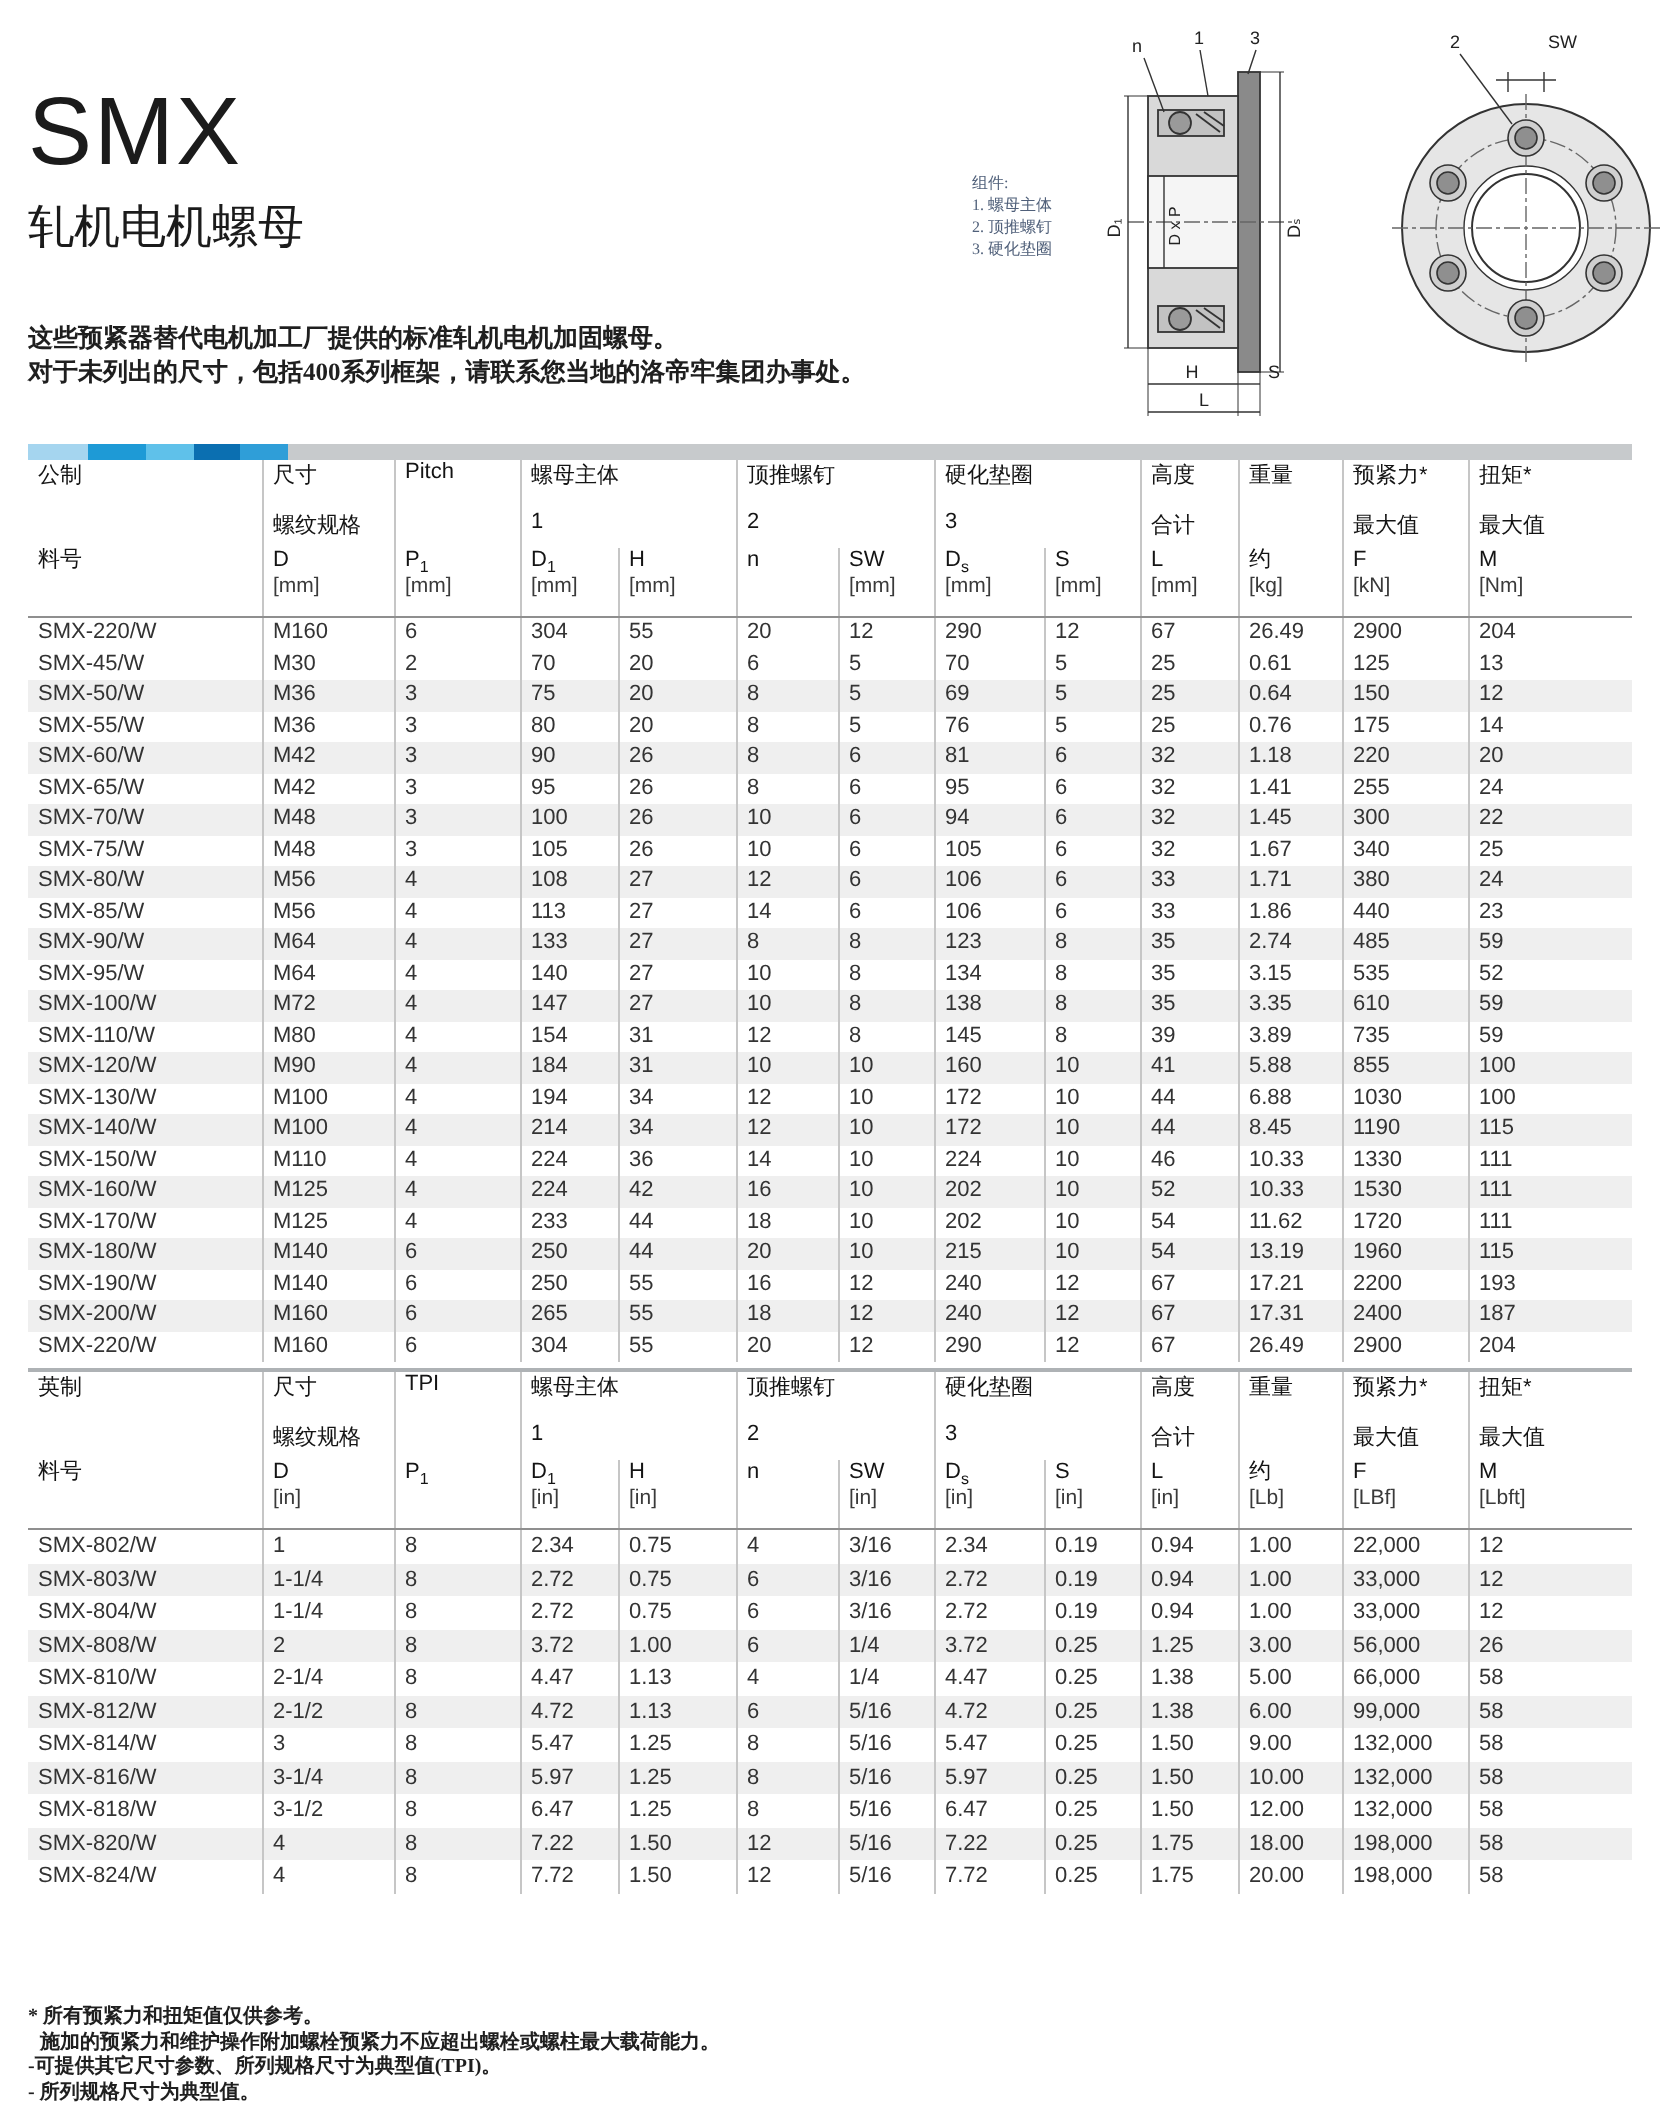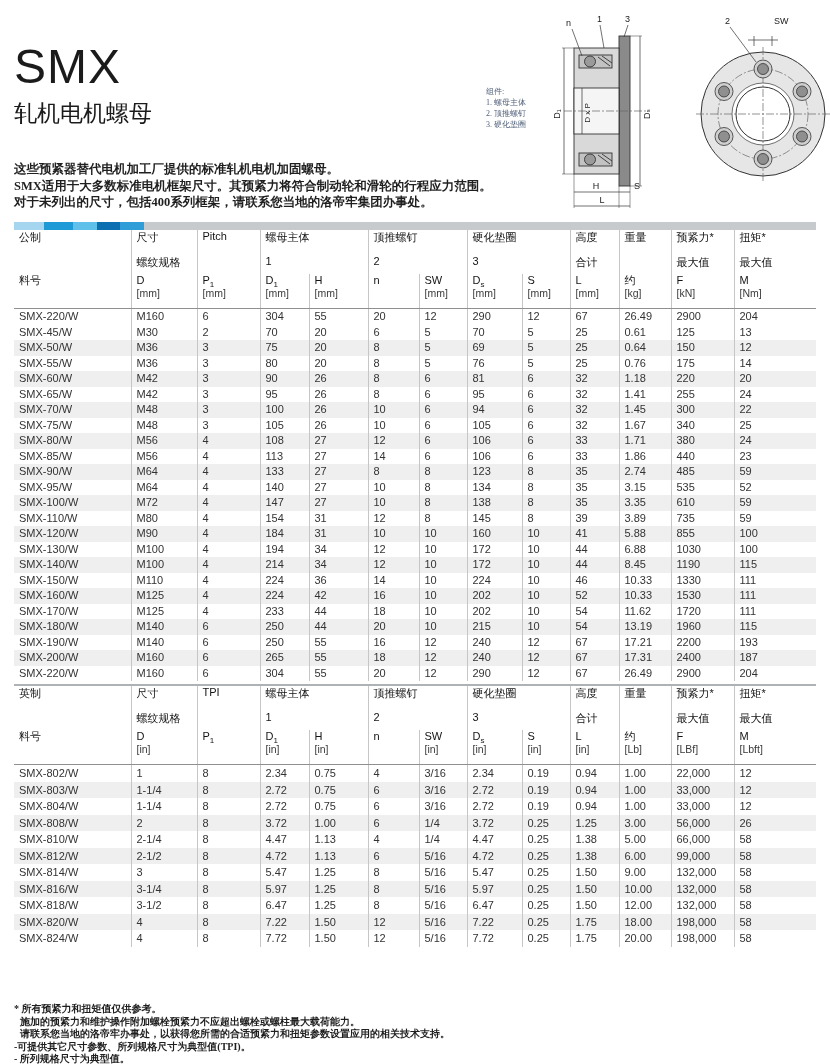--- a/index.html
+++ b/index.html
@@ -65,7 +65,6 @@
 
   <div class="intro">
     <div>这些预紧器替代电机加工厂提供的标准轧机电机加固螺母。</div>
-    <div>SMX适用于大多数标准电机框架尺寸。其预紧力将符合制动轮和滑轮的行程应力范围。</div>
     <div>对于未列出的尺寸，包括400系列框架，请联系您当地的洛帝牢集团办事处。</div>
   </div>
 

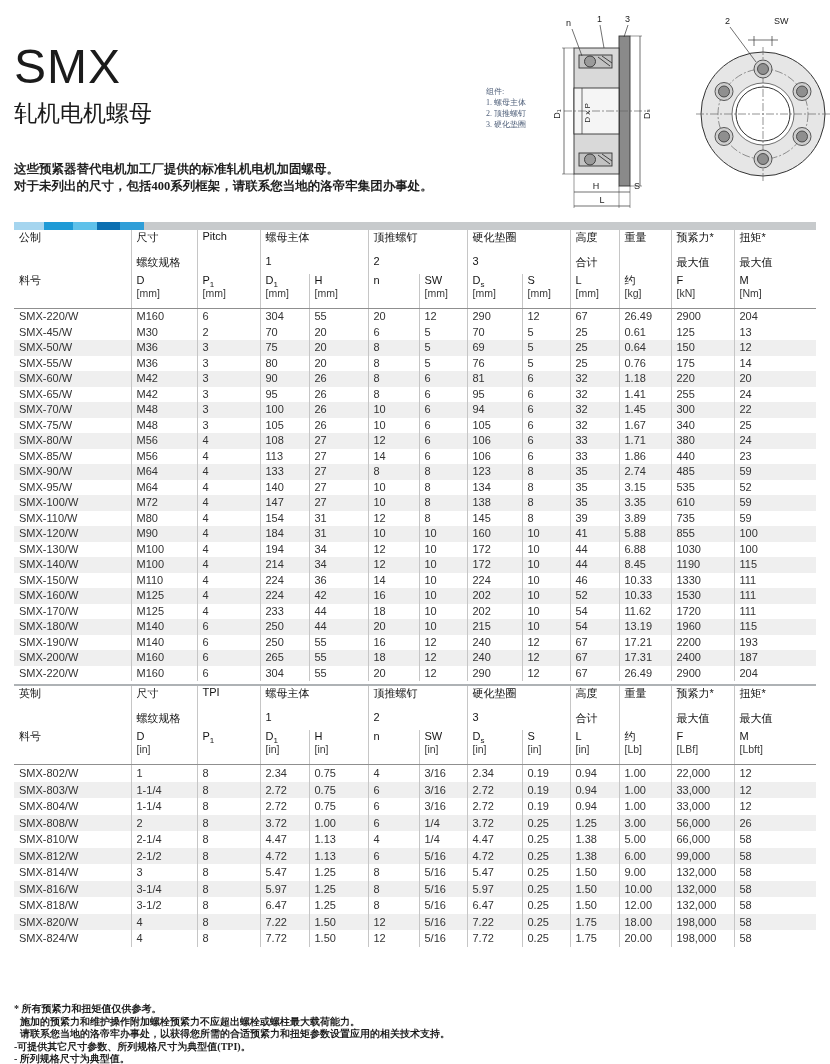--- a/index.html
+++ b/index.html
@@ -912,7 +912,6 @@
   <div class="footnotes">
     <div>* 所有预紧力和扭矩值仅供参考。</div>
     <div class="indent">施加的预紧力和维护操作附加螺栓预紧力不应超出螺栓或螺柱最大载荷能力。</div>
-    <div class="indent">请联系您当地的洛帝牢办事处，以获得您所需的合适预紧力和扭矩参数设置应用的相关技术支持。</div>
     <div>-可提供其它尺寸参数、所列规格尺寸为典型值(TPI)。</div>
     <div>- 所列规格尺寸为典型值。</div>
   </div>

